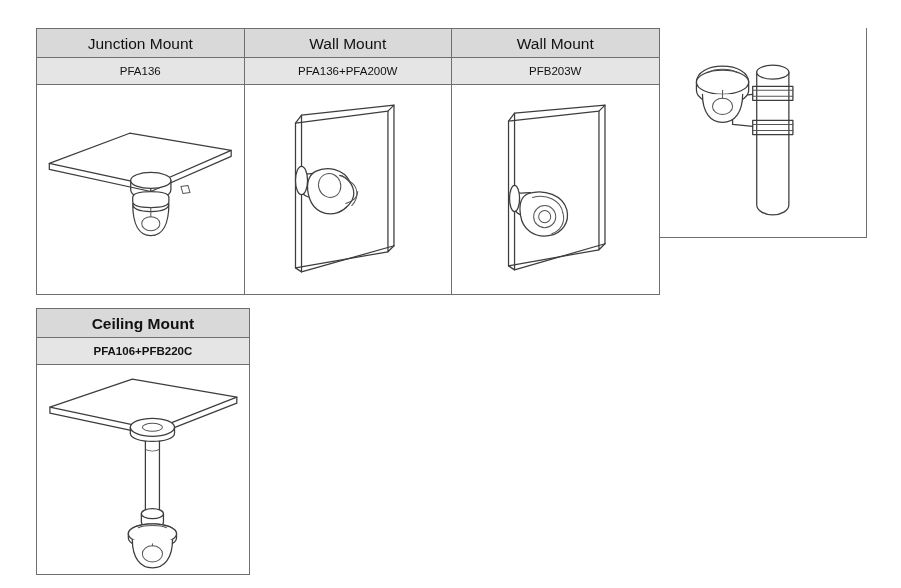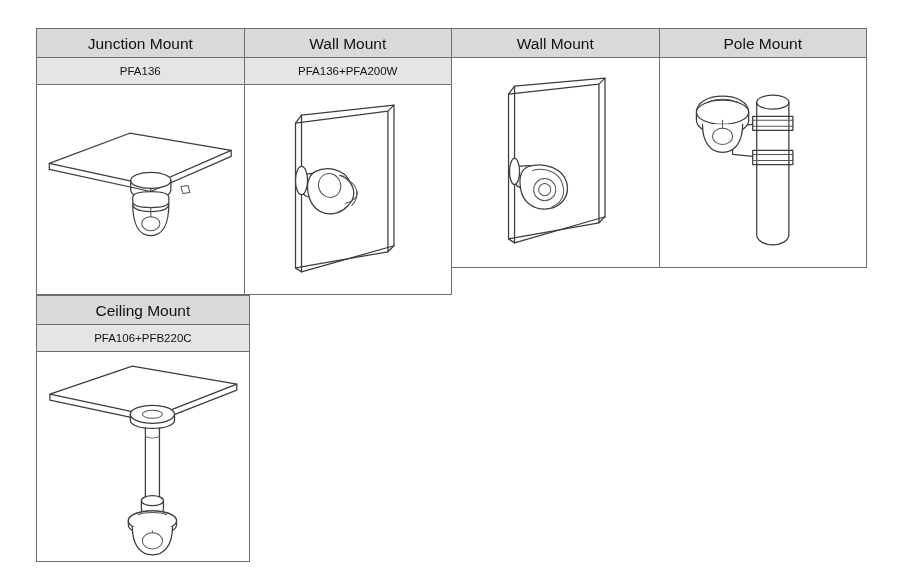--- a/index.html
+++ b/index.html
@@ -159,7 +159,6 @@
     </div>
 
     <div class="cell">
-      <div class="hdr">Pole Mount</div>
       <div class="art">
         <svg viewBox="0 0 205 208" xmlns="http://www.w3.org/2000/svg">
 

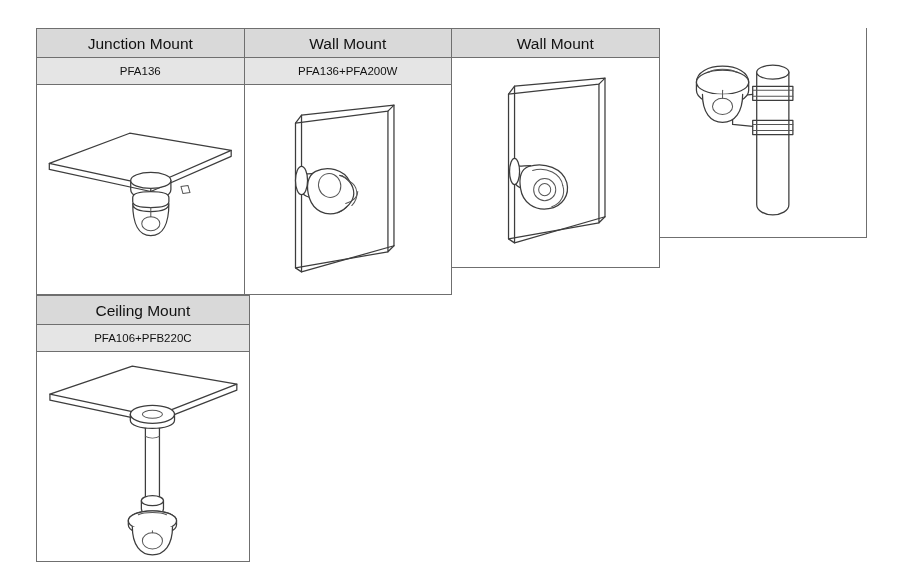--- a/index.html
+++ b/index.html
@@ -137,6 +137,7 @@
 
     <div class="cell">
       <div class="hdr">Wall Mount</div>
+      <div class="sub">PFB203W</div>
       <div class="art">
         <svg viewBox="0 0 205 208" xmlns="http://www.w3.org/2000/svg">
 

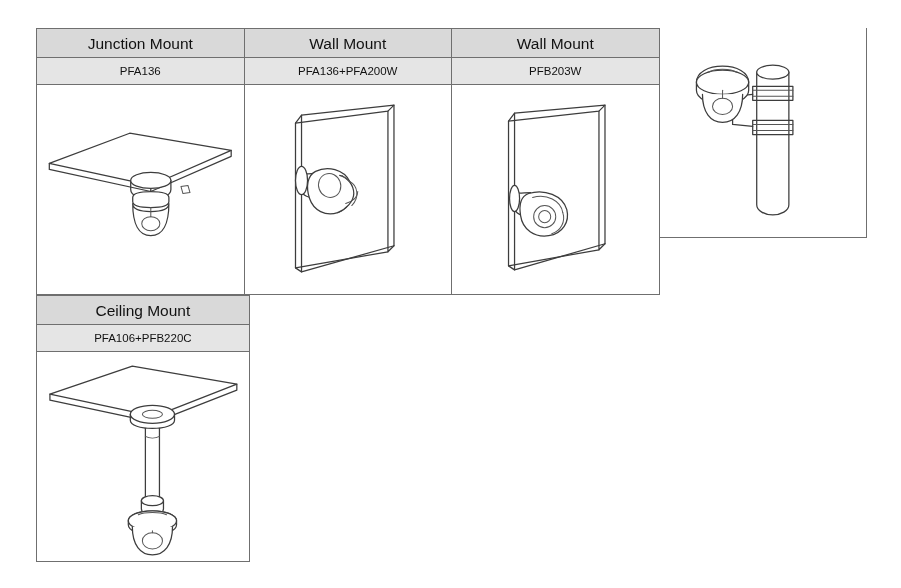--- a/index.html
+++ b/index.html
@@ -27,7 +27,8 @@
     align-items: flex-start;
   }
   .row-two {
-    margin-top: 0px;
+    margin-top: 13px;
+    font-weight: bold;
   }
   .cell {
     width: 214px;

